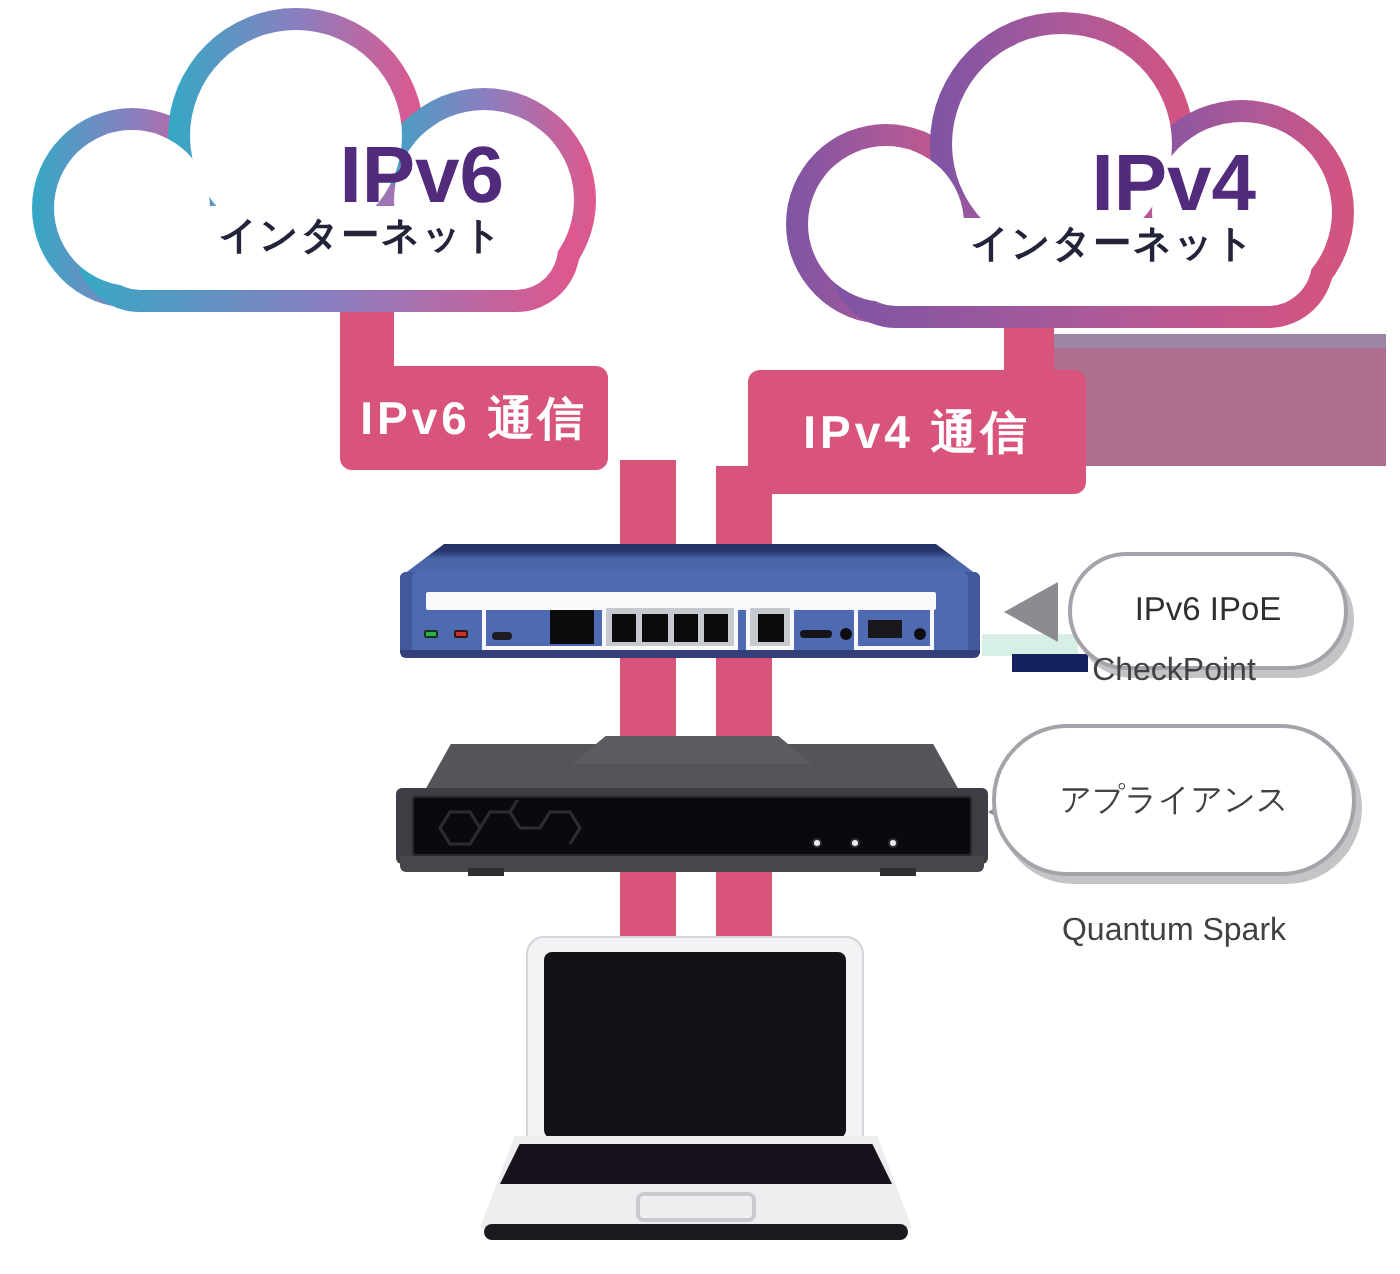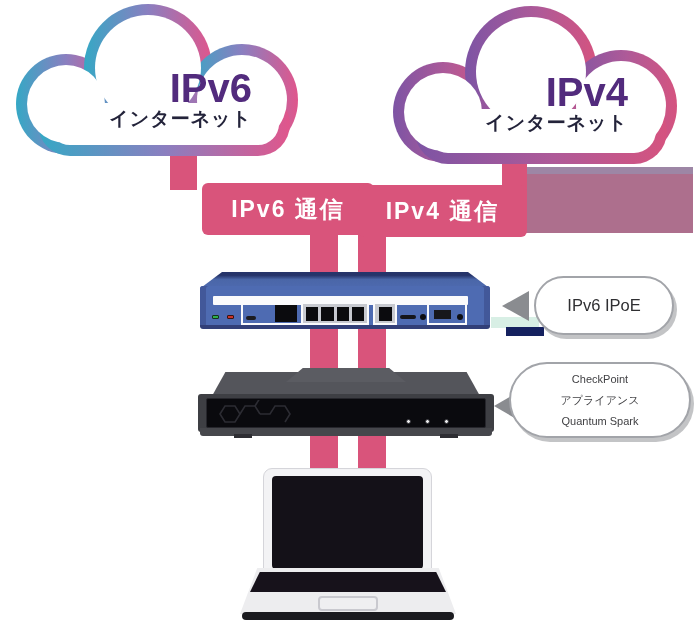--- a/index.html
+++ b/index.html
@@ -138,7 +138,7 @@
     <div class="cloud-subtitle">インターネット</div>
   </div>
 
-  <div class="band-box" style="left:170px; top:183px; width:172px; height:52px;margin-left:32px;">
+  <div class="band-box" style="left:170px; top:183px; width:134px; height:52px;">
     <span class="band-label">IPv6 通信</span>
   </div>
   <div class="band-box" style="left:358px; top:185px; width:169px; height:52px;">

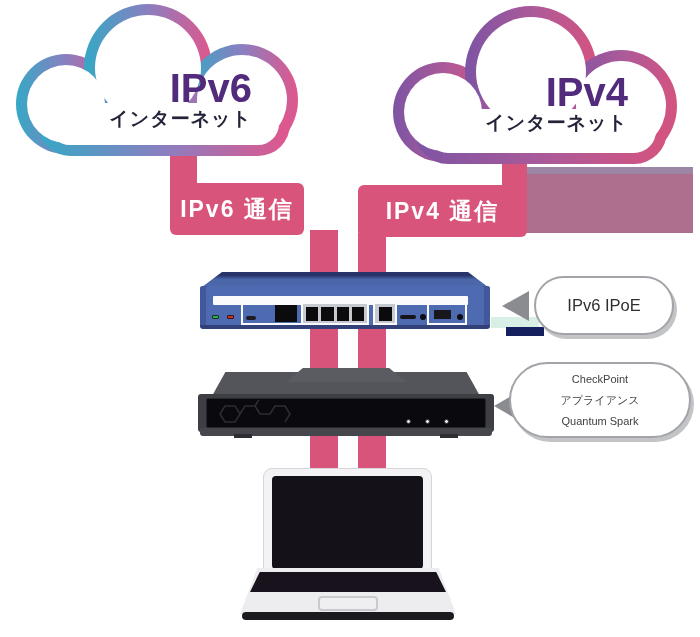--- a/index.html
+++ b/index.html
@@ -141,7 +141,7 @@
   <div class="band-box" style="left:170px; top:183px; width:134px; height:52px;">
     <span class="band-label">IPv6 通信</span>
   </div>
-  <div class="band-box" style="left:358px; top:185px; width:169px; height:52px;">
+  <div class="band-box" style="left:374px; top:185px; width:169px; height:62px;">
     <span class="band-label">IPv4 通信</span>
   </div>
 

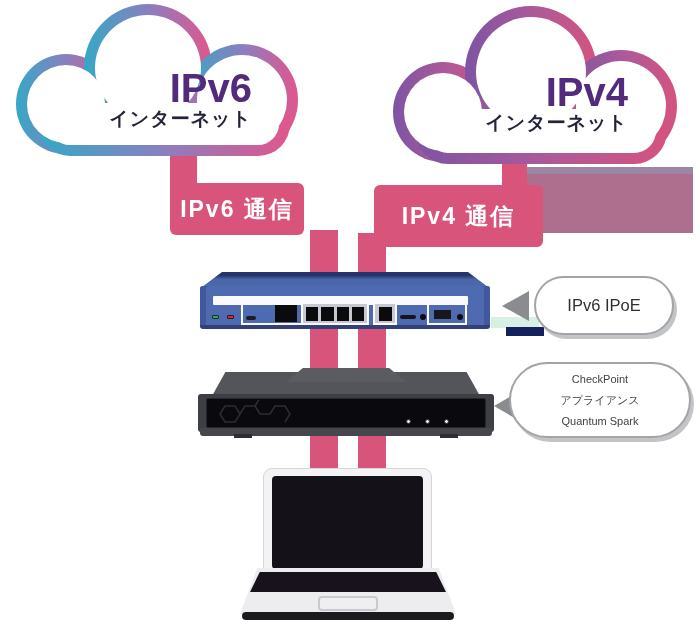--- a/index.html
+++ b/index.html
@@ -63,7 +63,7 @@
   
   .pill { position: absolute; z-index: 5; background: #ffffff; border: 2px solid #a2a4a9;
     display: flex; flex-direction: column; align-items: center; justify-content: center;
-    box-shadow: 3px 4px 0 rgba(145,147,152,0.55); }
+    box-shadow: 3px 4px 0 rgba(145,147,152,0.55); gap: 44px; }
   .pill .line { line-height: 21px; }
   .pointer { position: absolute; z-index: 5; width: 0; height: 0;
     border-top: 15px solid transparent; border-bottom: 15px solid transparent; border-right: 27px solid #8a8c90; }

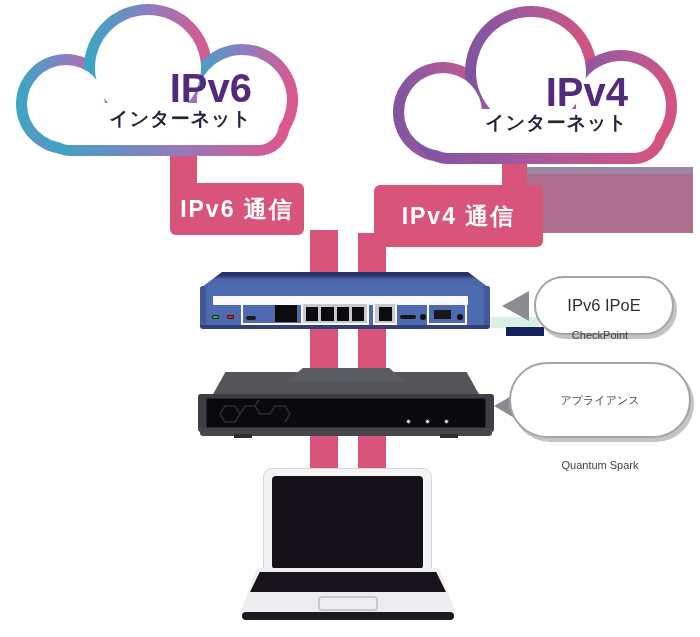--- a/index.html
+++ b/index.html
@@ -203,7 +203,7 @@
   </div>
 
   <div class="pointer small" style="left:494px; top:392px;"></div>
-  <div class="pill" style="left:509px; top:362px; width:182px; height:76px; border-radius:38px; font-size:11px; color:#414144;">
+  <div class="pill" style="left:496px; top:362px; width:182px; height:76px; border-radius:38px; font-size:16px; color:#414144;">
     <div class="line">CheckPoint</div>
     <div class="line">アプライアンス</div>
     <div class="line">Quantum Spark</div>

